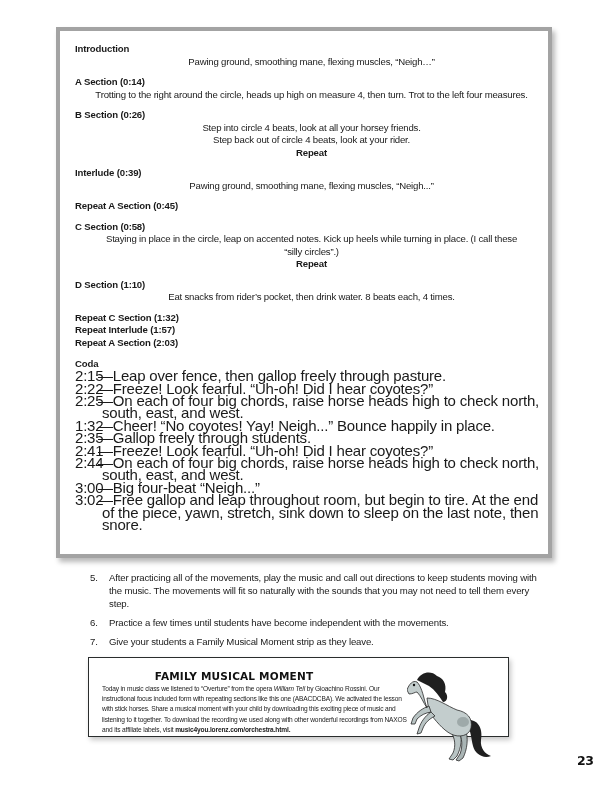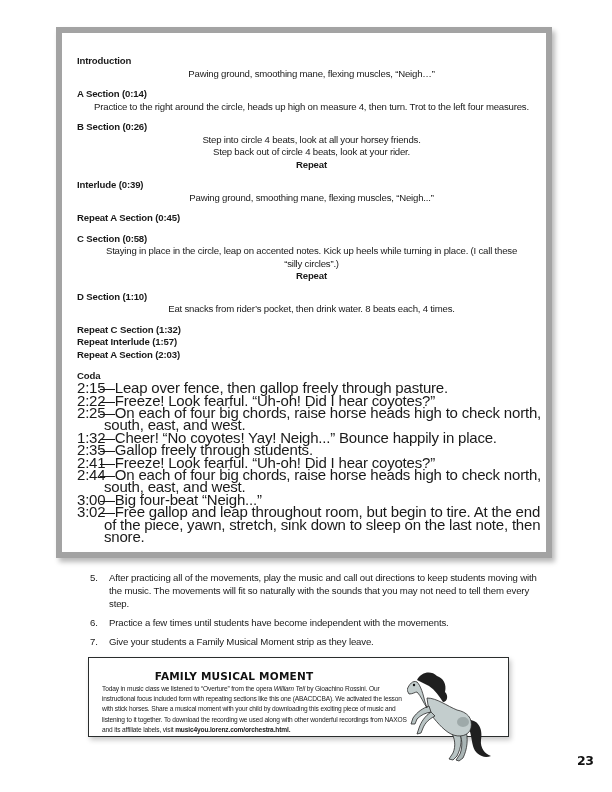--- a/index.html
+++ b/index.html
@@ -9,9 +9,9 @@
   }
   .main-box {
     position: absolute; left: 56px; top: 27px; width: 496px; height: 531px;
-    border: 6px solid #a3a3a3; box-sizing: border-box;
+    border: 4px solid #a3a3a3; box-sizing: border-box;
     box-shadow: 3px 4px 5px rgba(0,0,0,0.28);
-    padding: 22px 0 0 15px;
+    padding: 12px 0 0 15px;
   }
   .sec { margin: 0 0 8px 0; }
   .sec h3 { margin: 0; font-size: 9.6px; font-weight: bold; line-height: 12.5px; letter-spacing: -0.15px; }

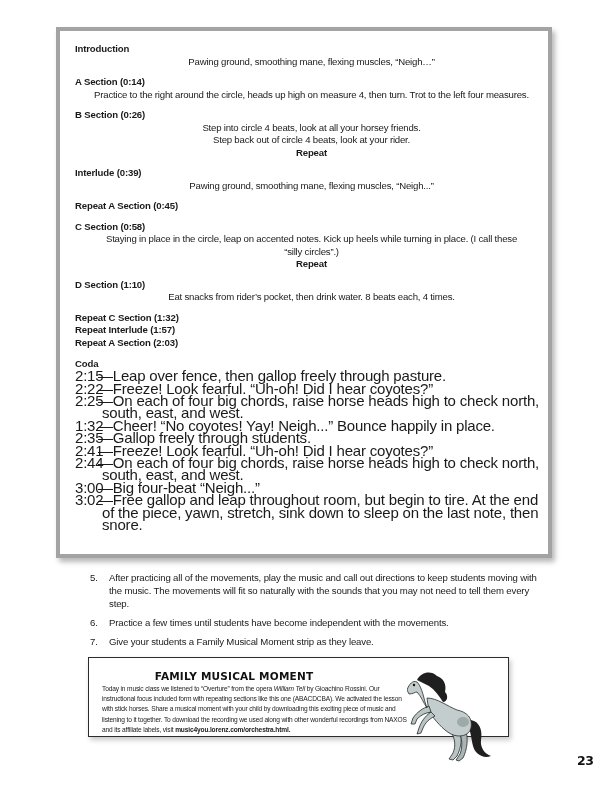--- a/index.html
+++ b/index.html
@@ -56,7 +56,7 @@
   </div>
   <div class="sec">
     <h3>A Section (0:14)</h3>
-    <p>Practice to the right around the circle, heads up high on measure 4, then turn. Trot to the left four measures.</p>
+    <p>Trotting to the right around the circle, heads up high on measure 4, then turn. Trot to the left four measures.</p>
   </div>
   <div class="sec">
     <h3>B Section (0:26)</h3>

